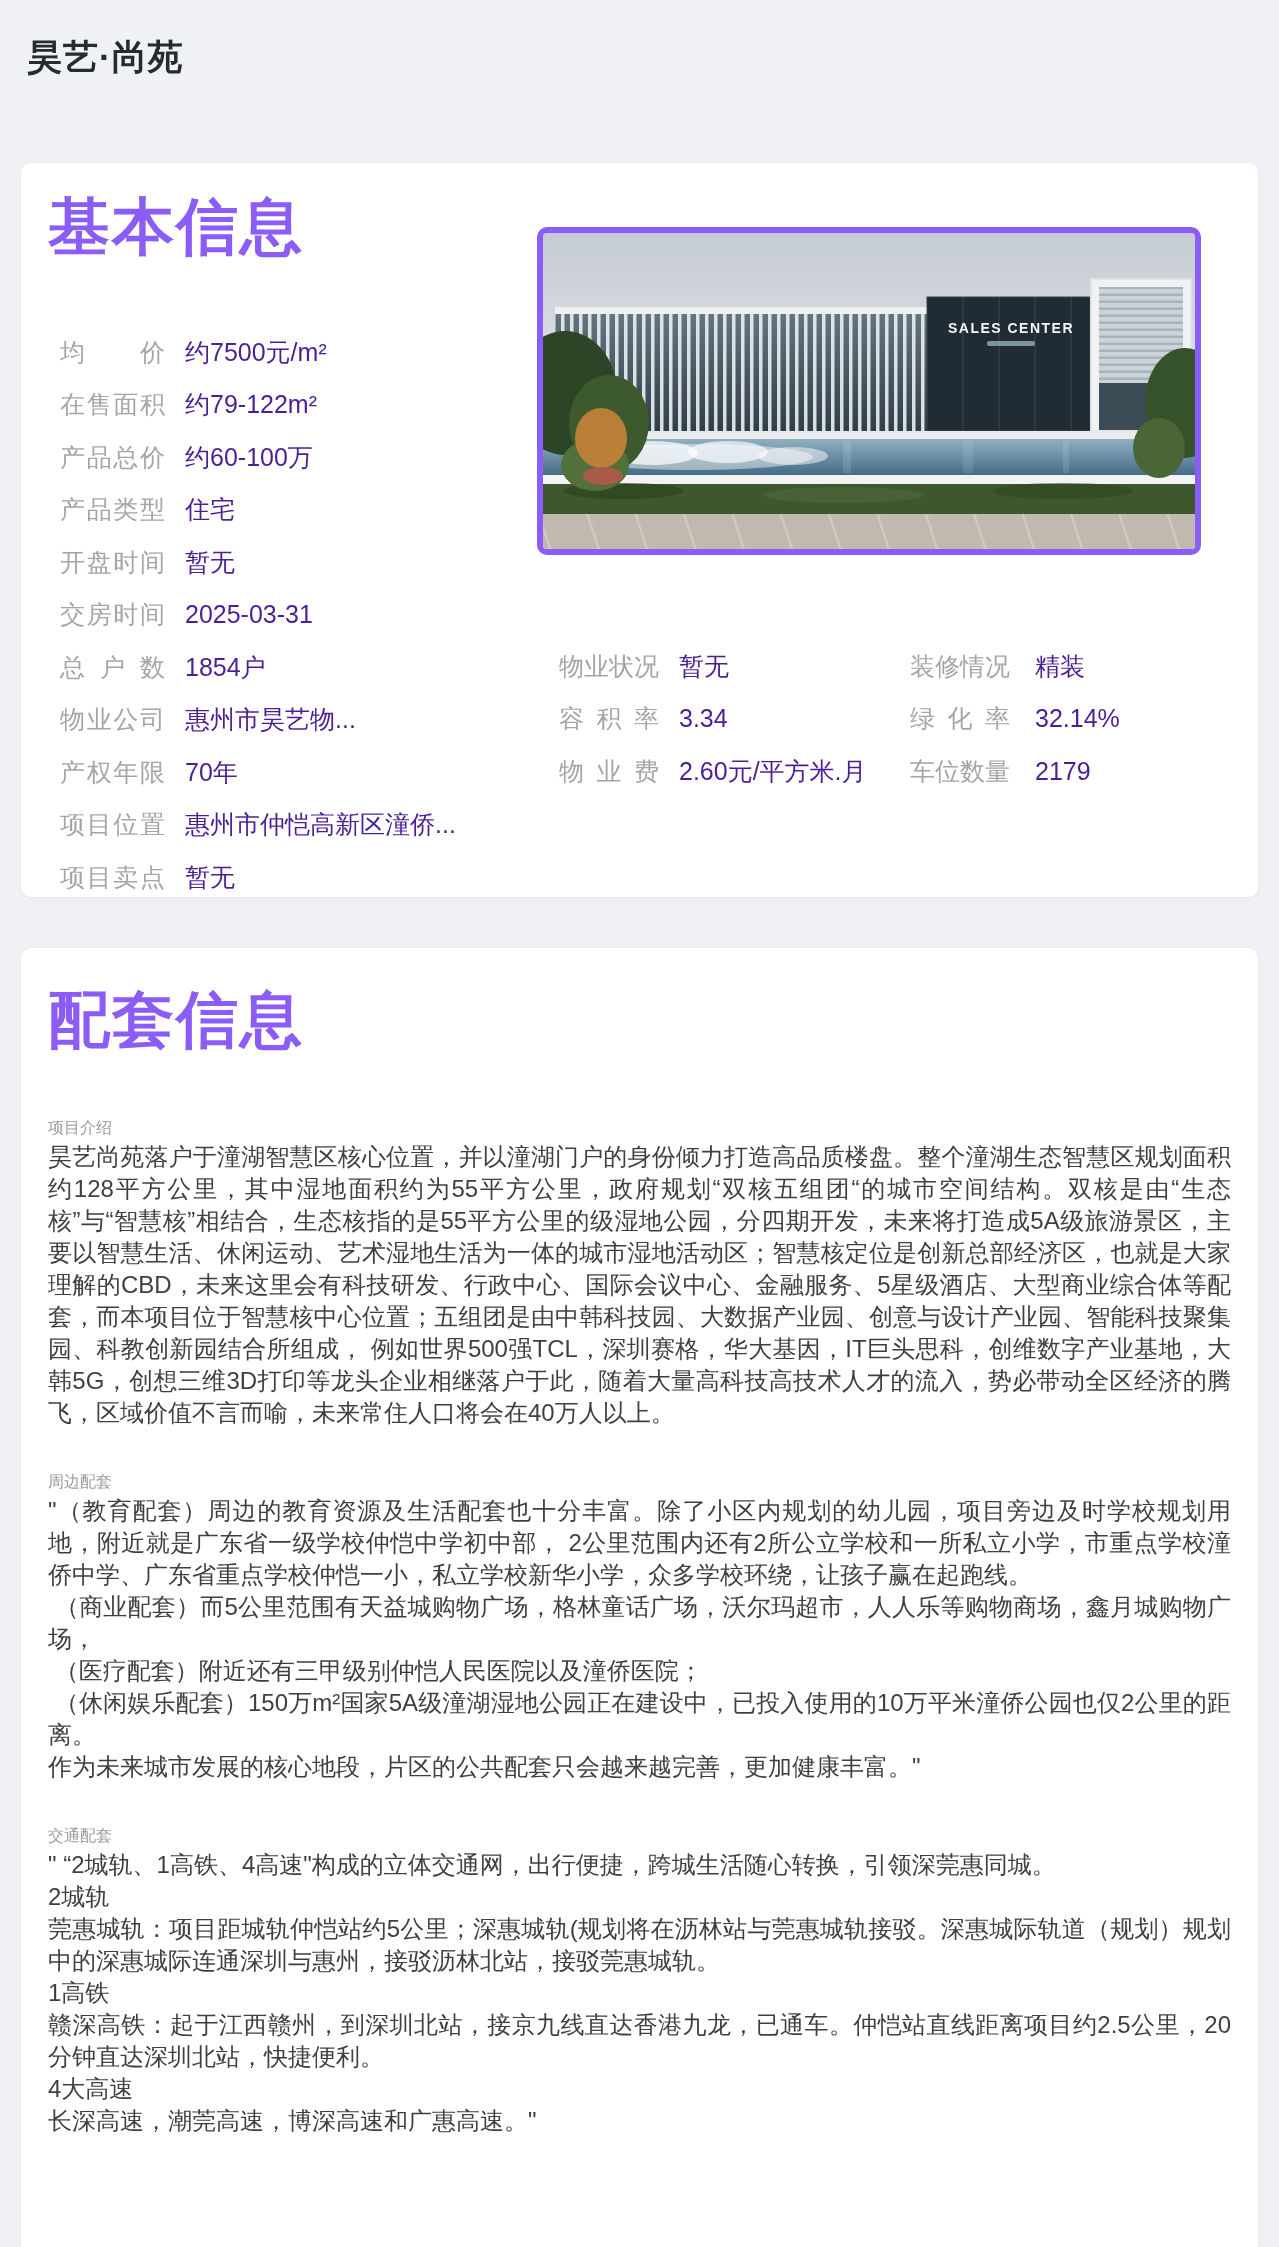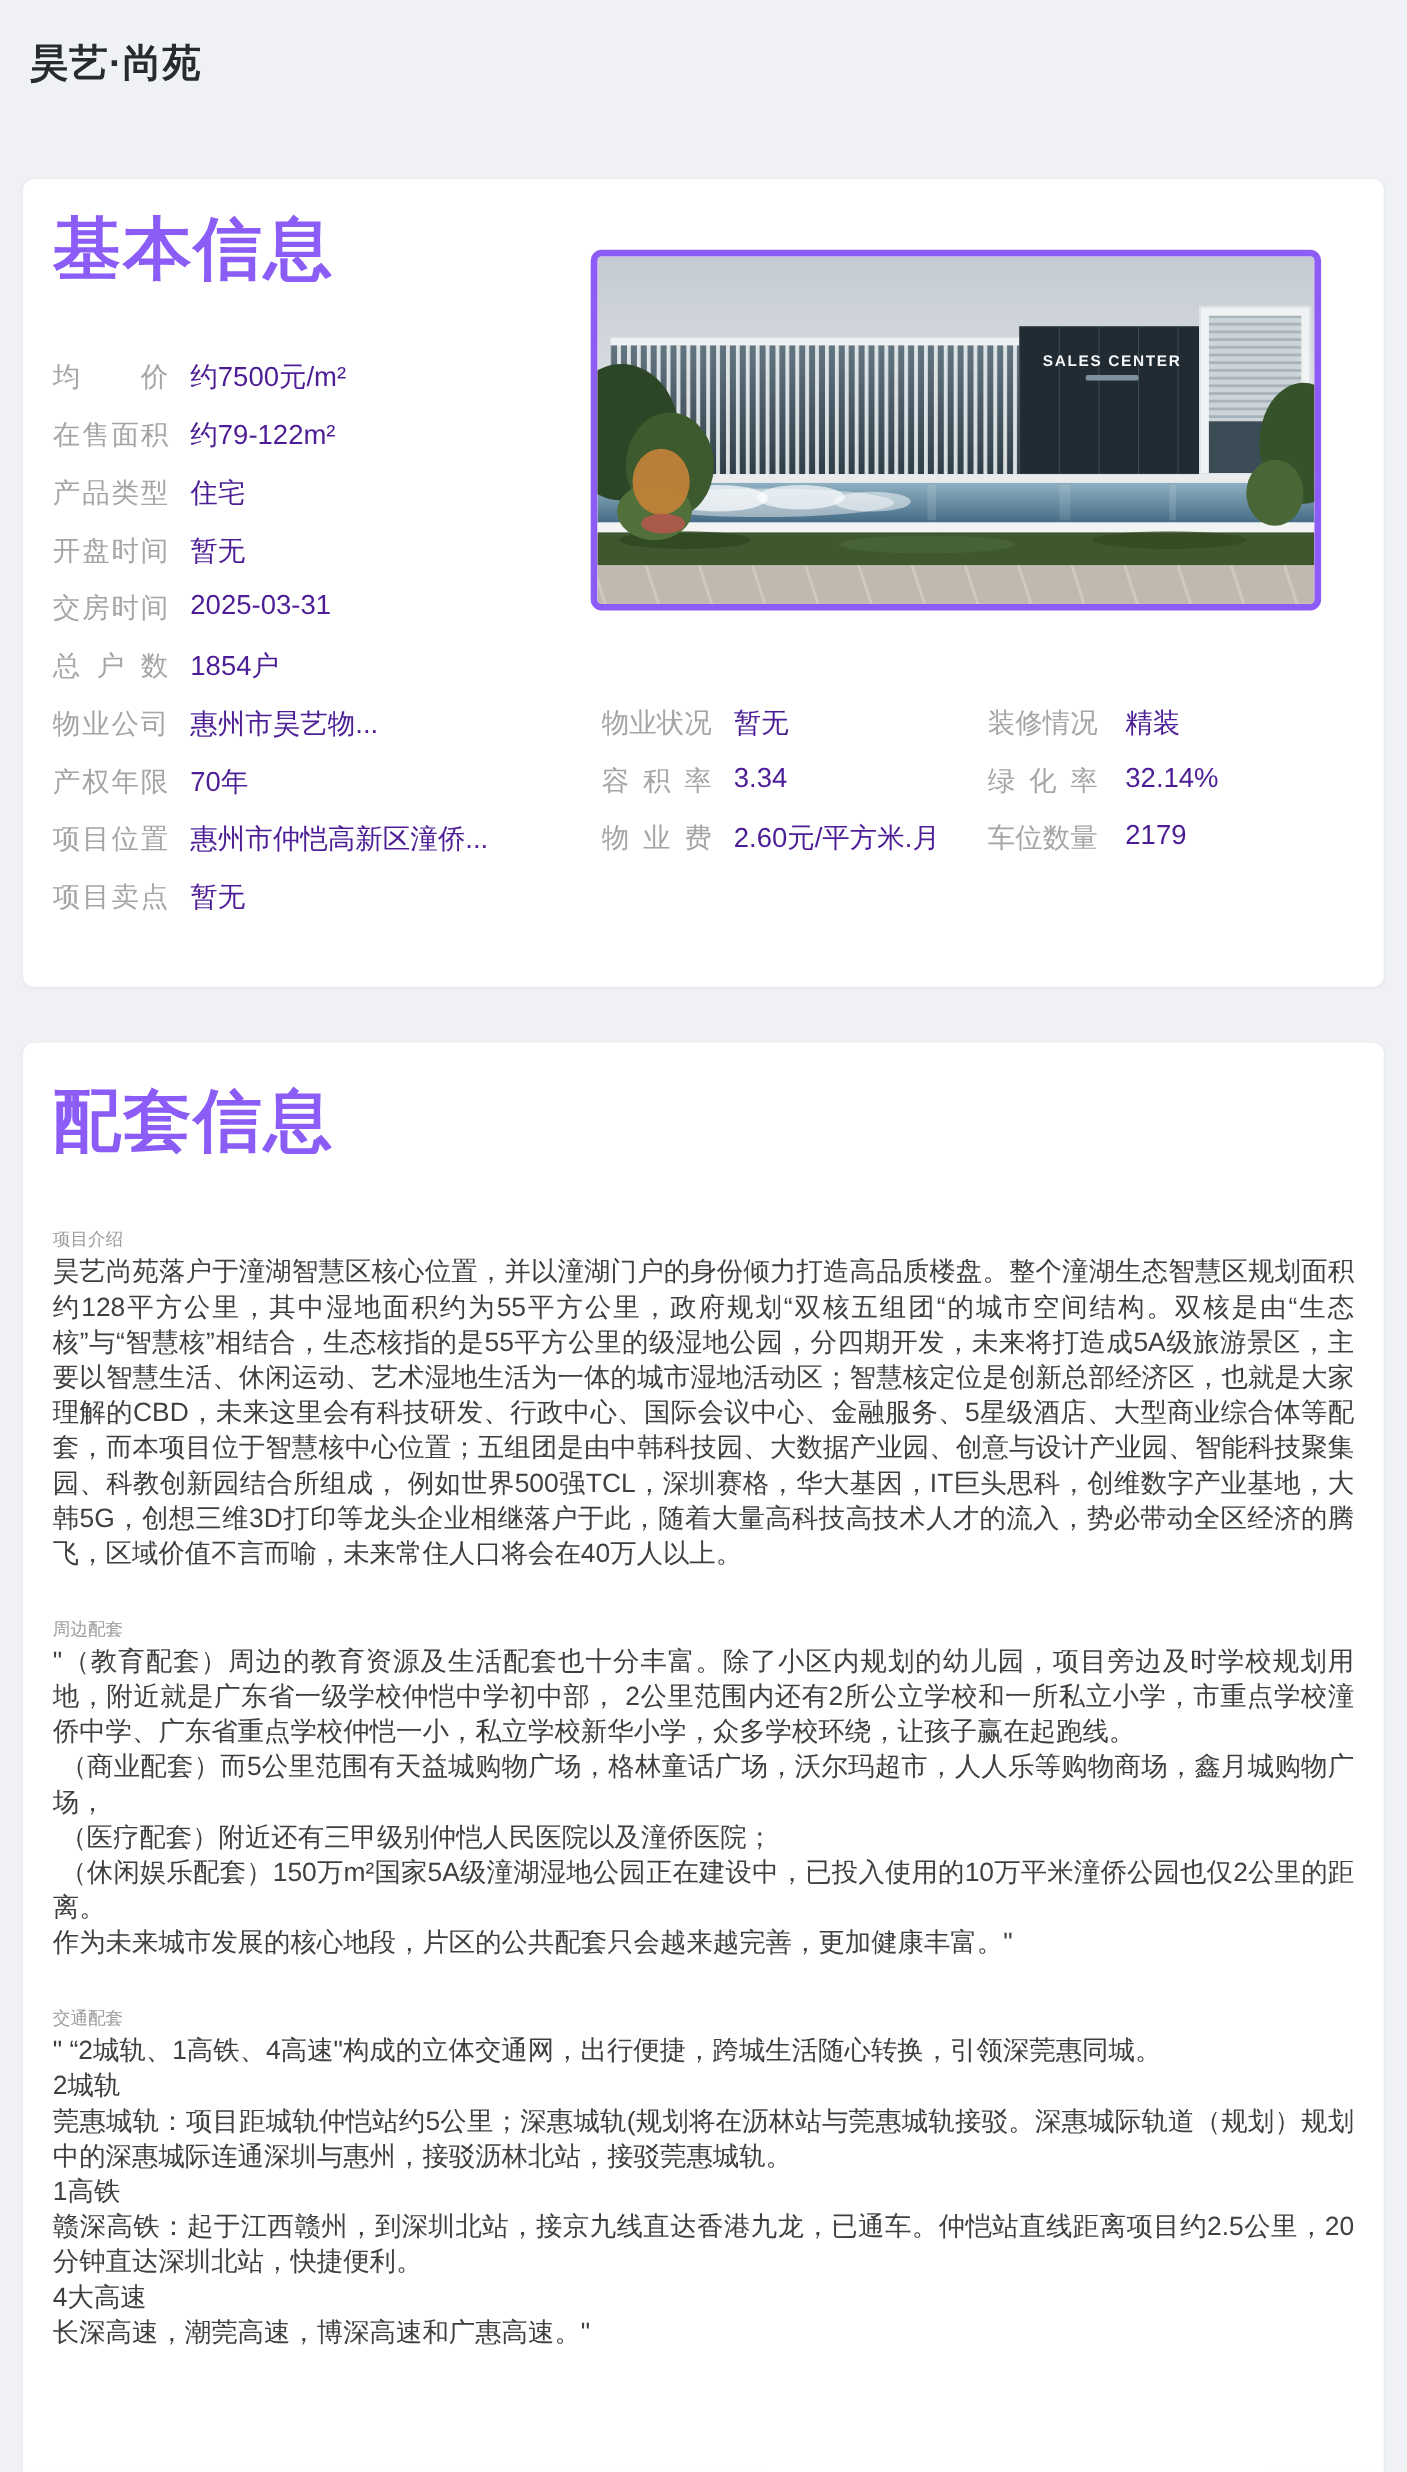--- a/index.html
+++ b/index.html
@@ -35,7 +35,7 @@
   #col-left{left:27px;top:163px;width:470px;}
   #col-mid{left:526px;top:477px;width:345px;}
   #col-right{left:877px;top:477px;width:335px;}
-  .info-row{height:52.5px;display:flex;align-items:flex-start;font-size:25px;}
+  .info-row{height:52.5px;display:flex;align-items:center;font-size:25px;margin-left:12px;}
   .info-row .lab{
     color:#a5a5a5;flex:none;
     text-align:justify;text-align-last:justify;

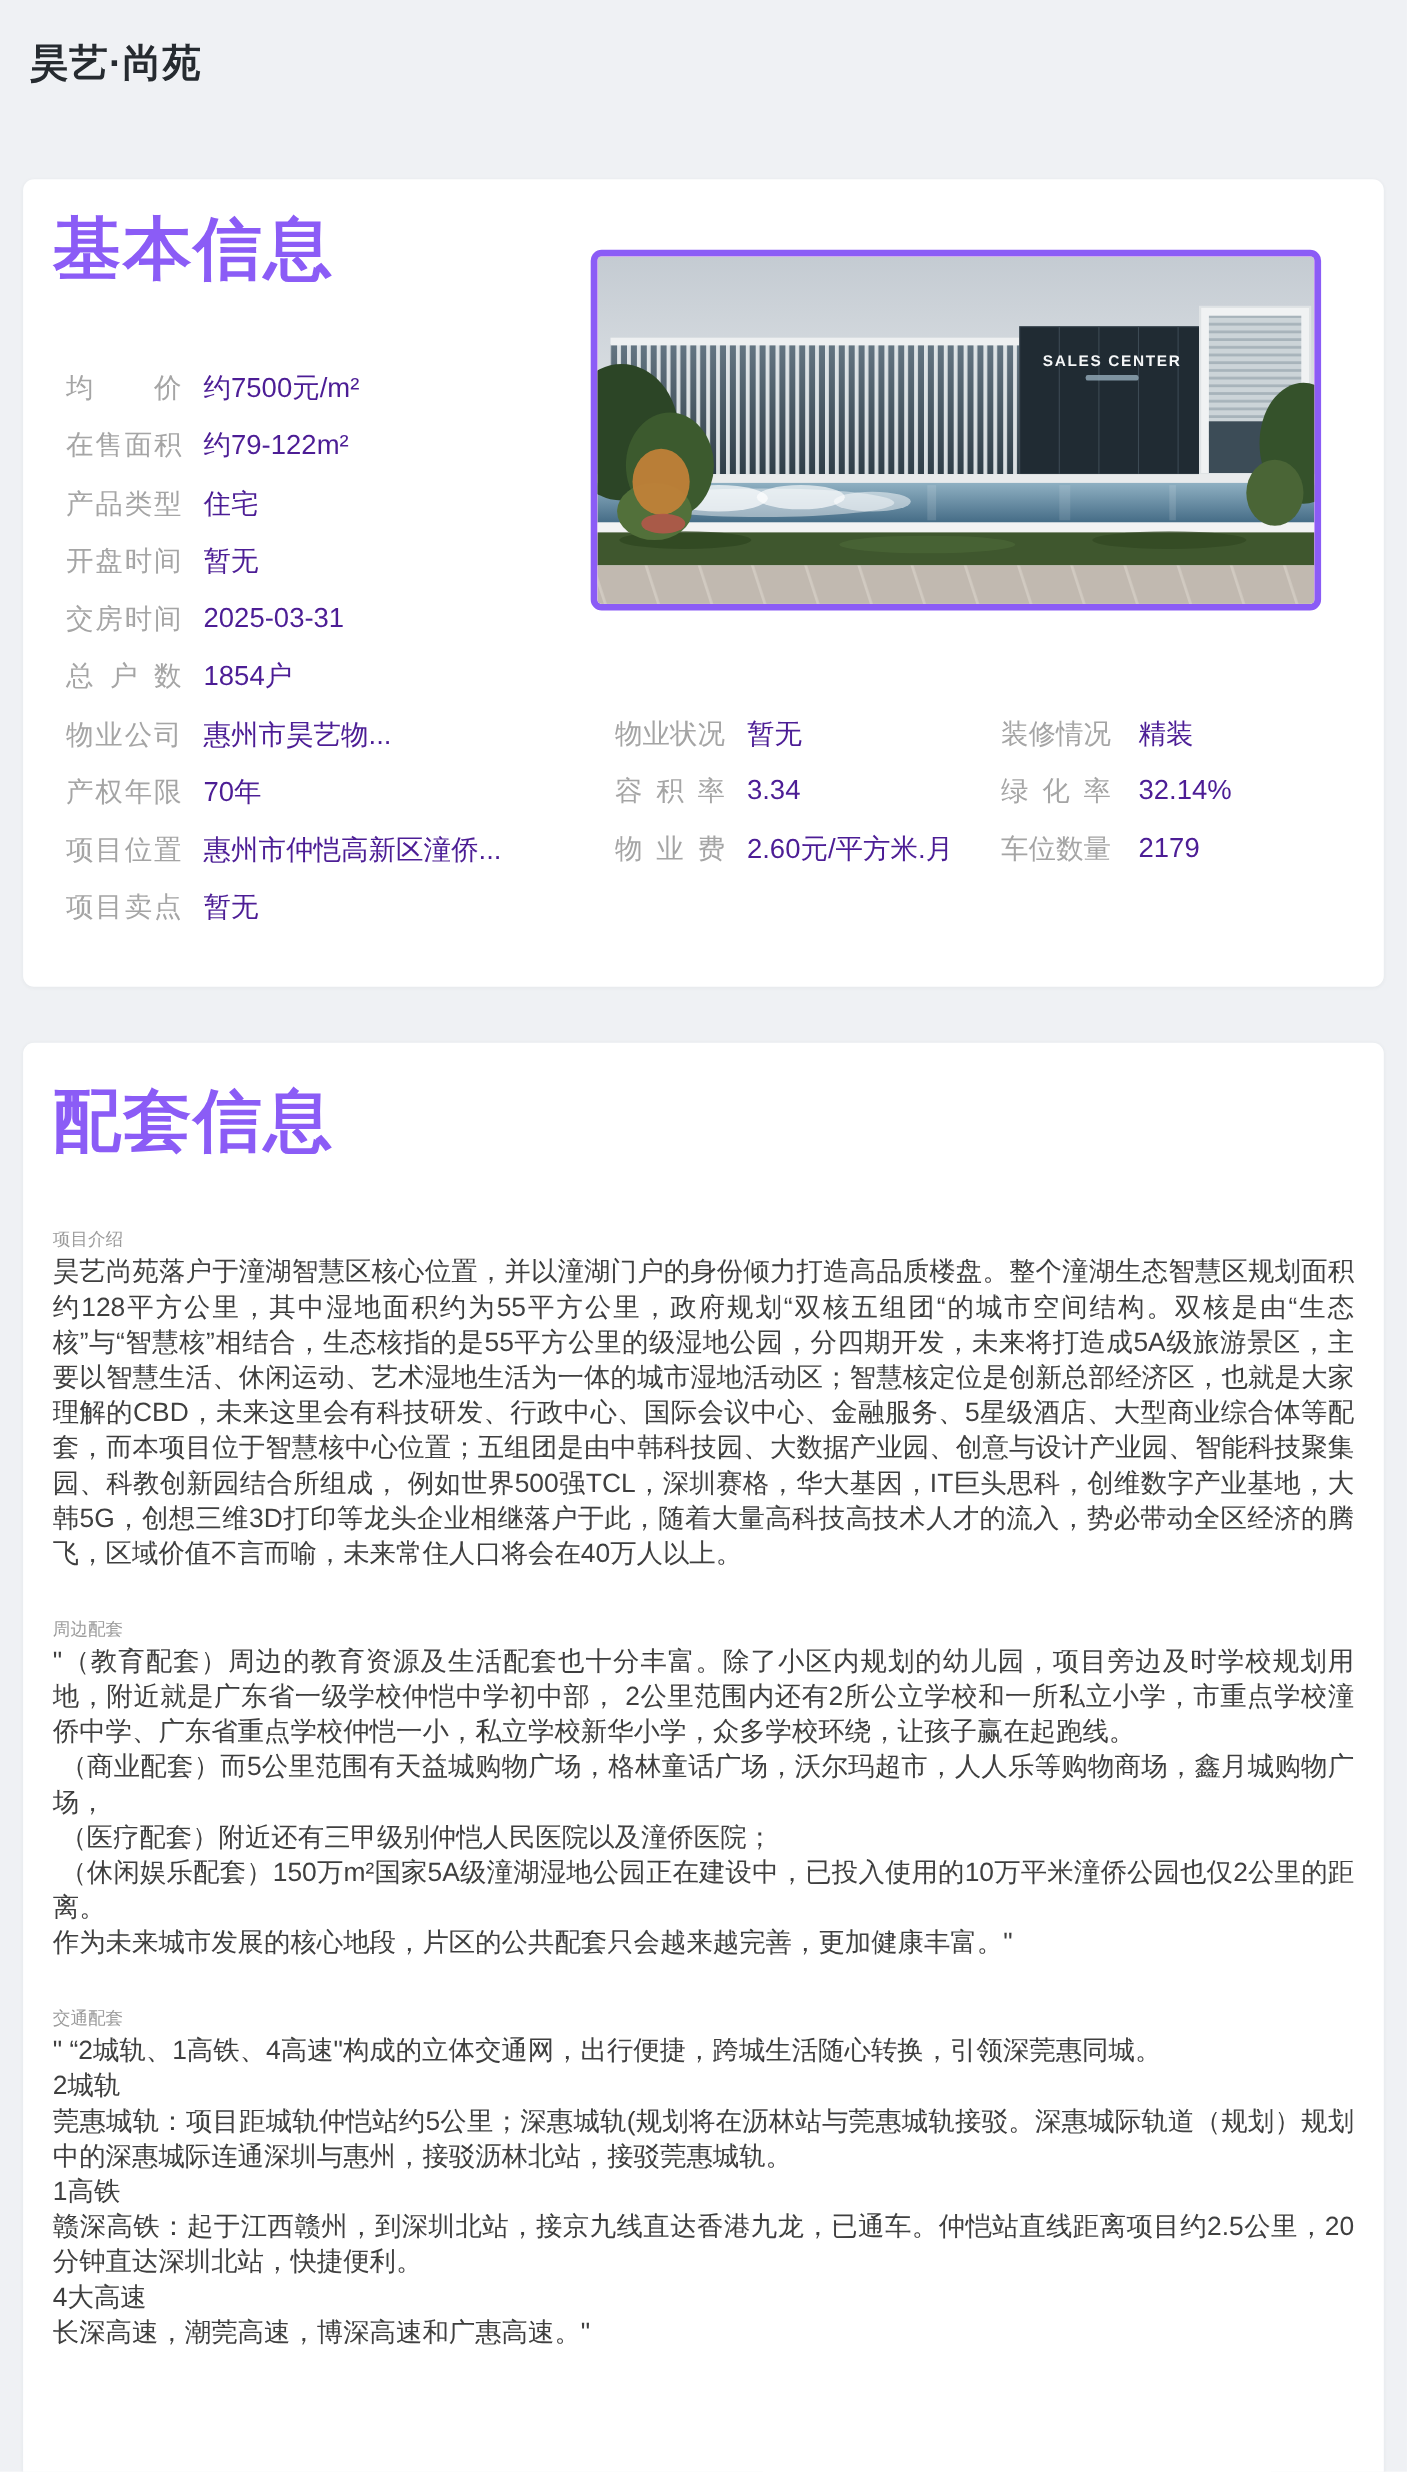--- a/index.html
+++ b/index.html
@@ -157,6 +157,10 @@
         <span class="val">约79-122m²</span>
       </div>
     <div class="info-row">
+        <span class="lab">产品总价</span>
+        <span class="val">约60-100万</span>
+      </div>
+    <div class="info-row">
         <span class="lab">产品类型</span>
         <span class="val">住宅</span>
       </div>

